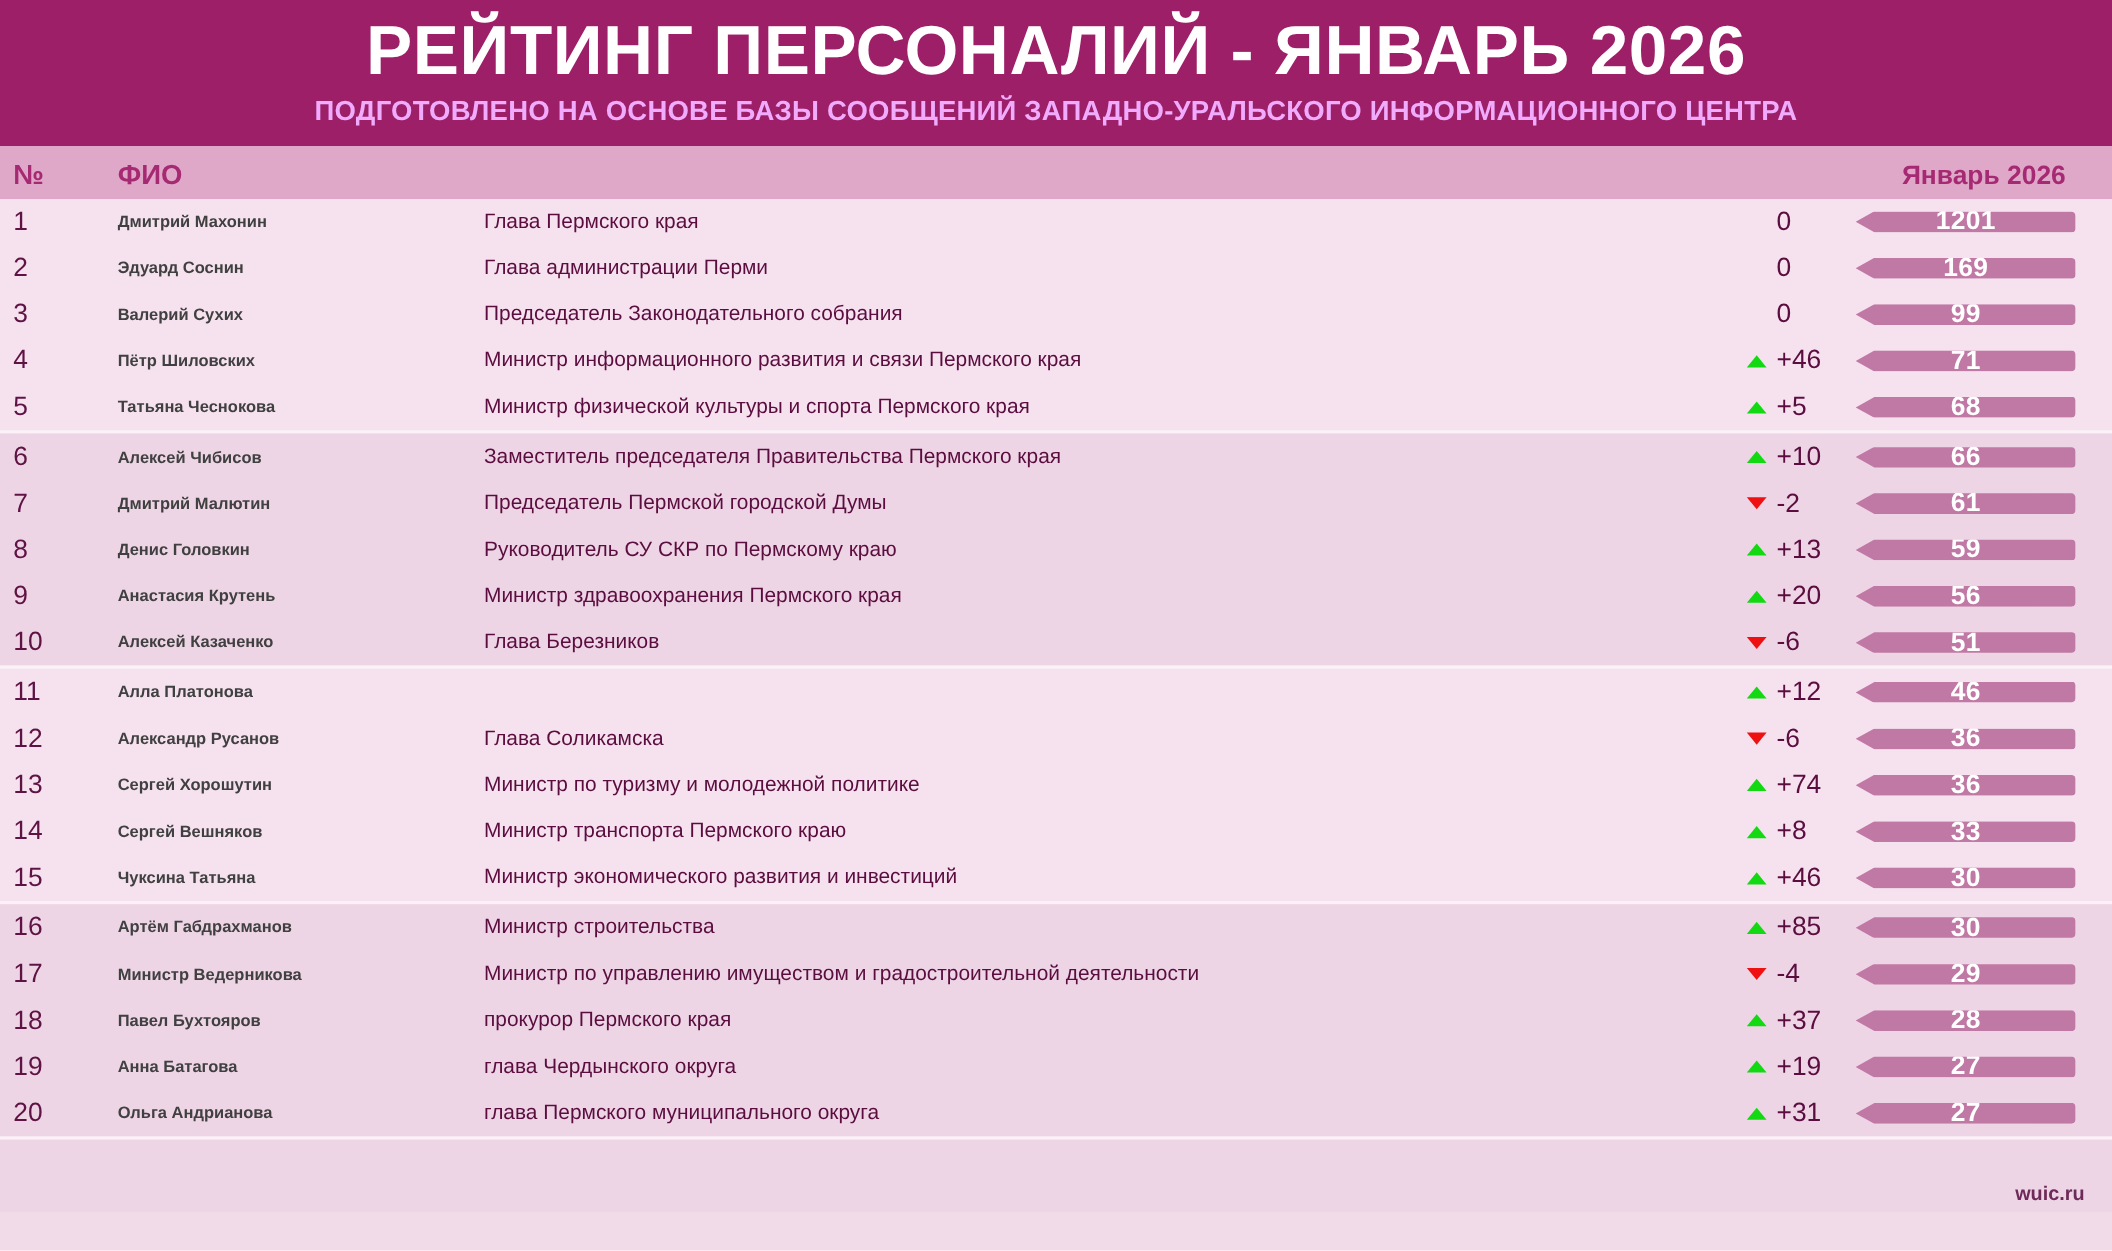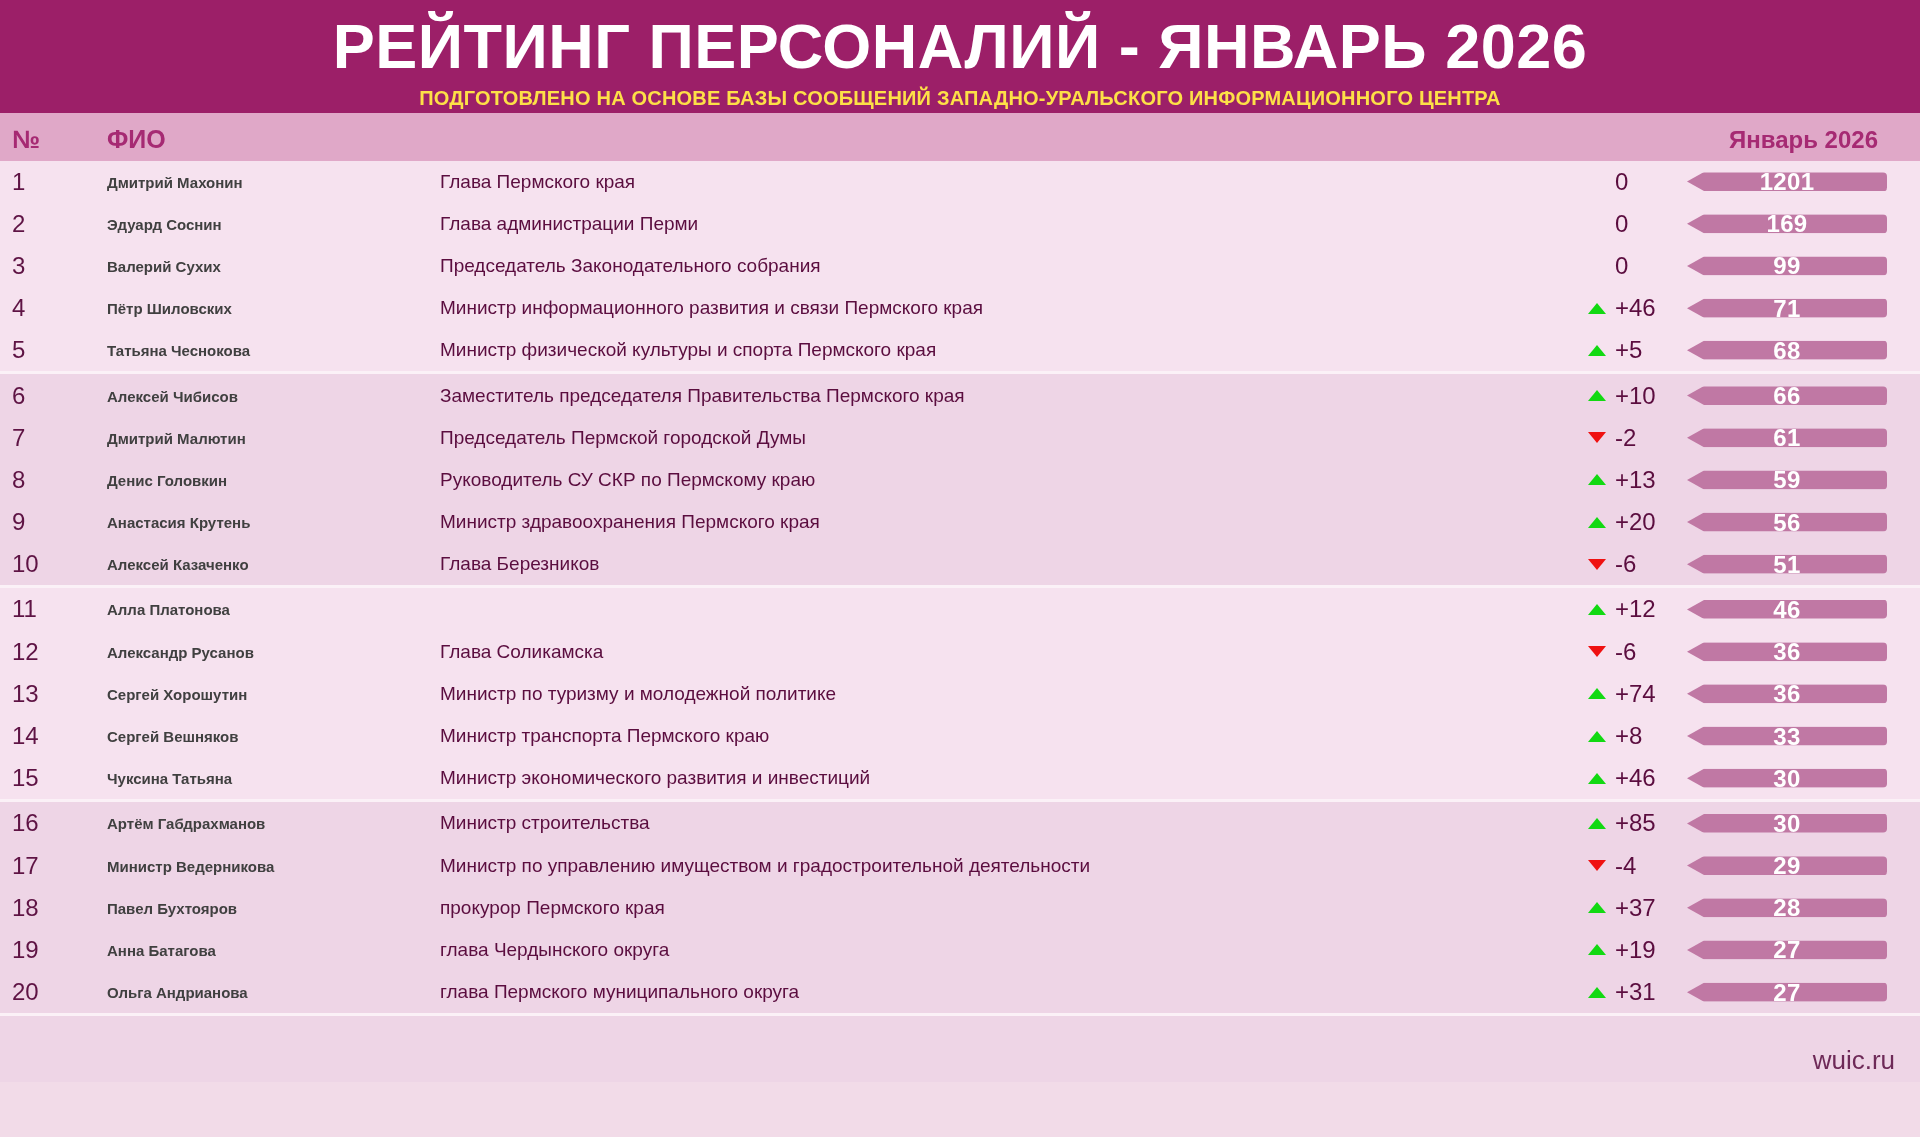--- a/index.html
+++ b/index.html
@@ -20,7 +20,7 @@
   .banner {
     width:1920px;
     background:#9c1f68;
-    padding:14px 0 3px 0;
+    padding:14px 0 17px 0;
     text-align:center;
   }
   .banner-title {

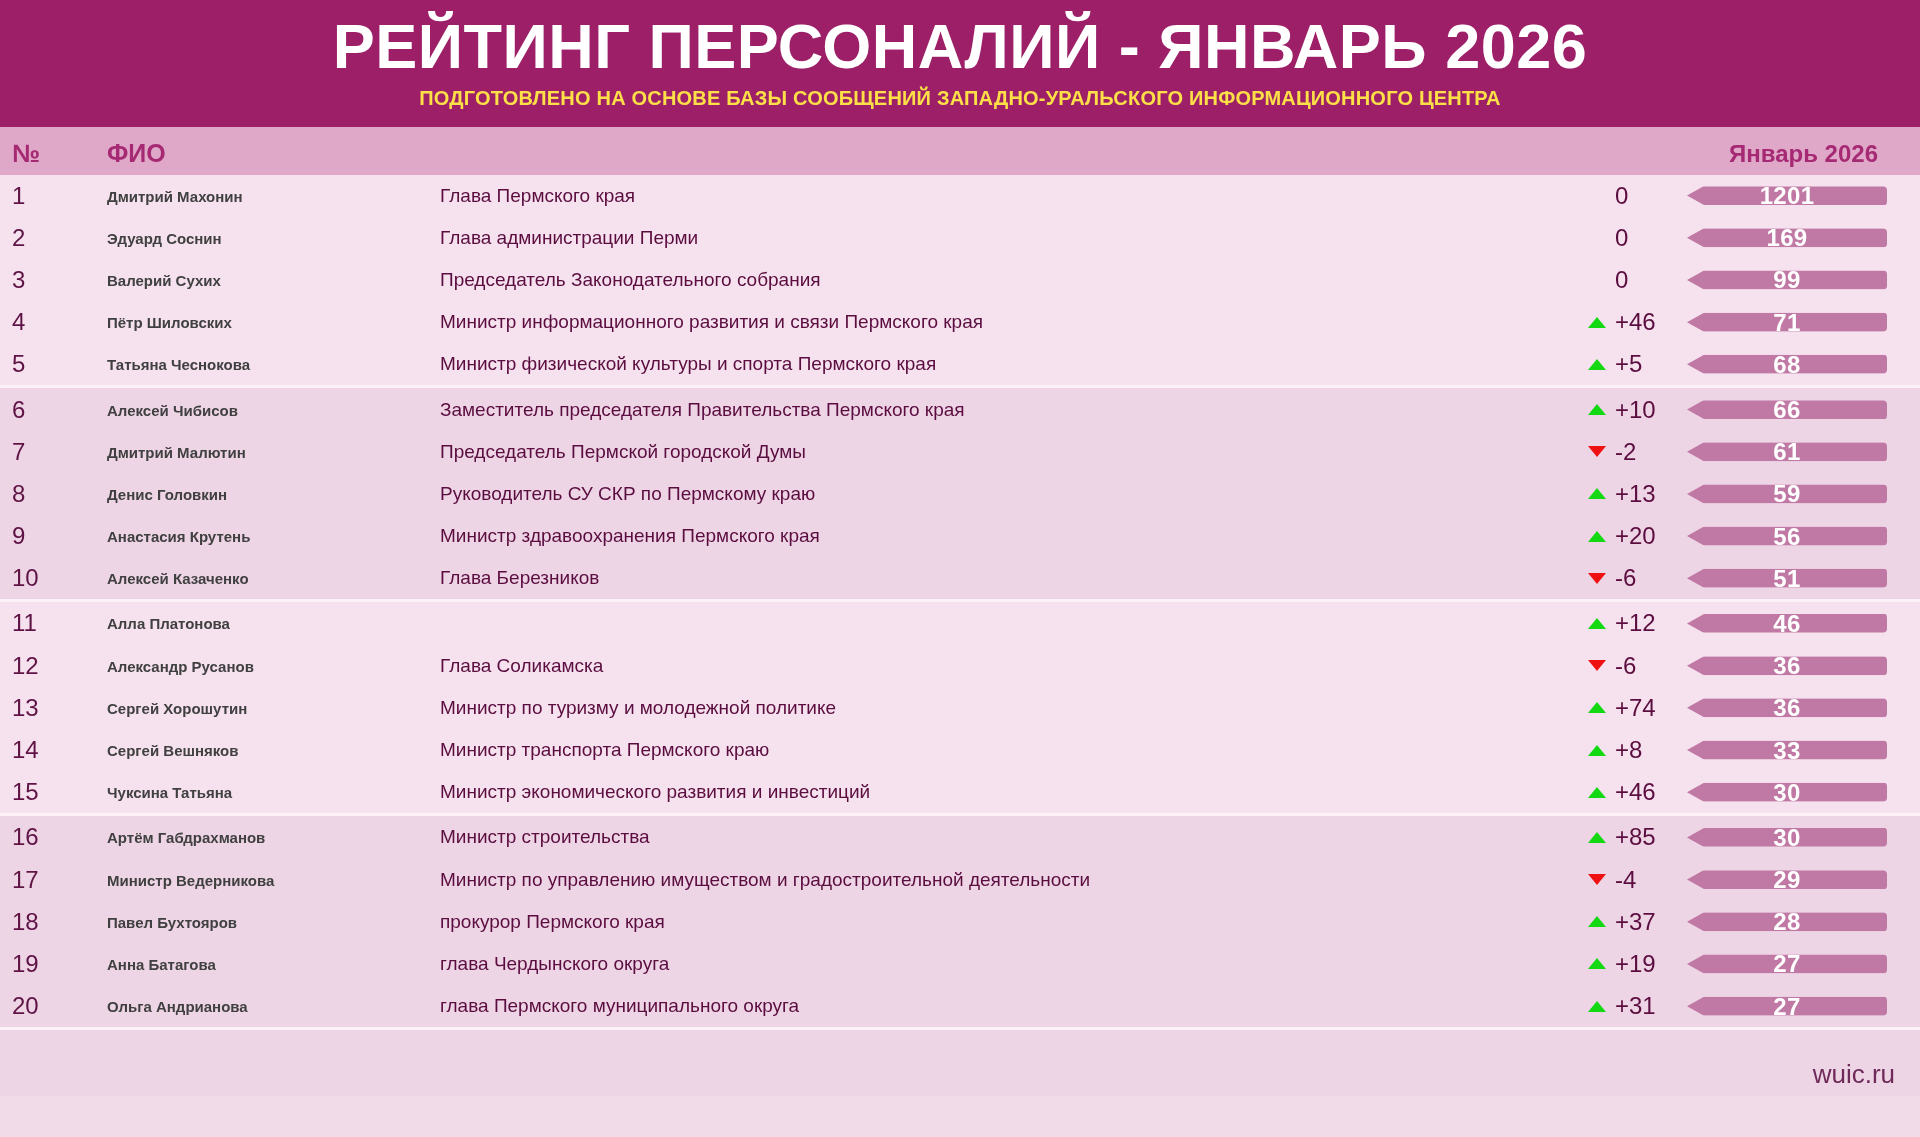--- a/index.html
+++ b/index.html
@@ -33,8 +33,8 @@
     font-family:"Liberation Sans", sans-serif;
   }
   .banner-sub {
-    color:#fde047;
-    font-size:20px;
+    color:#f0abfc;
+    font-size:25px;
     font-weight:bold;
     letter-spacing:0.2px;
     margin-top:7px;

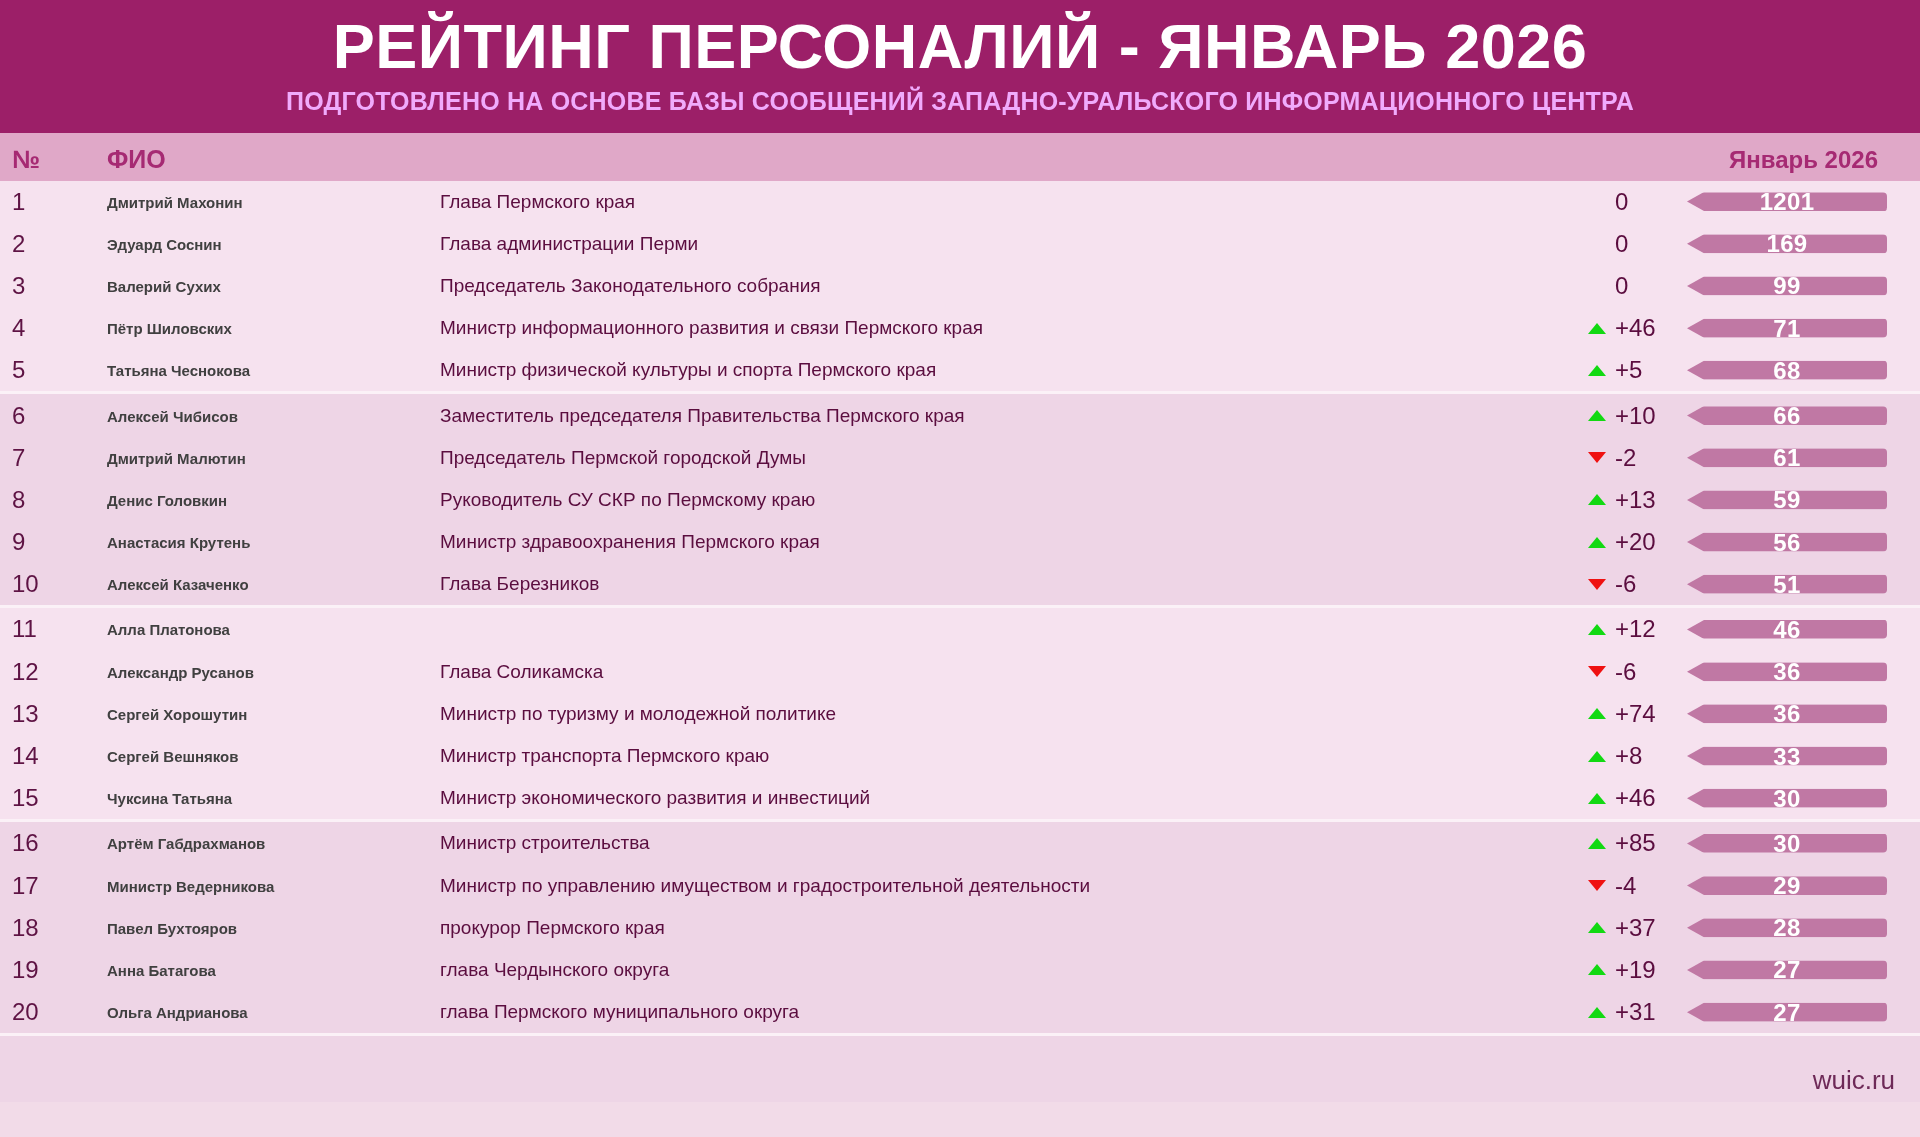--- a/index.html
+++ b/index.html
@@ -135,7 +135,7 @@
   }
   .footer .wm {
     position:absolute; right:25px; bottom:6px;
-    color:#6e2a58; font-size:26px; font-weight:normal;
+    color:#6e2a58; font-size:18px; font-weight:bold;
   }
 </style>
 </head>

